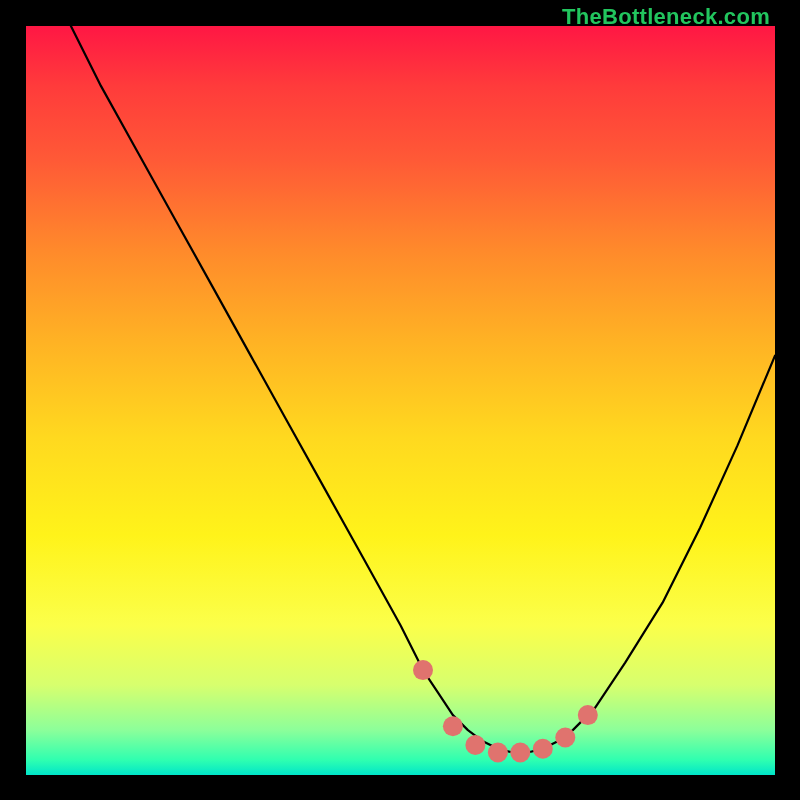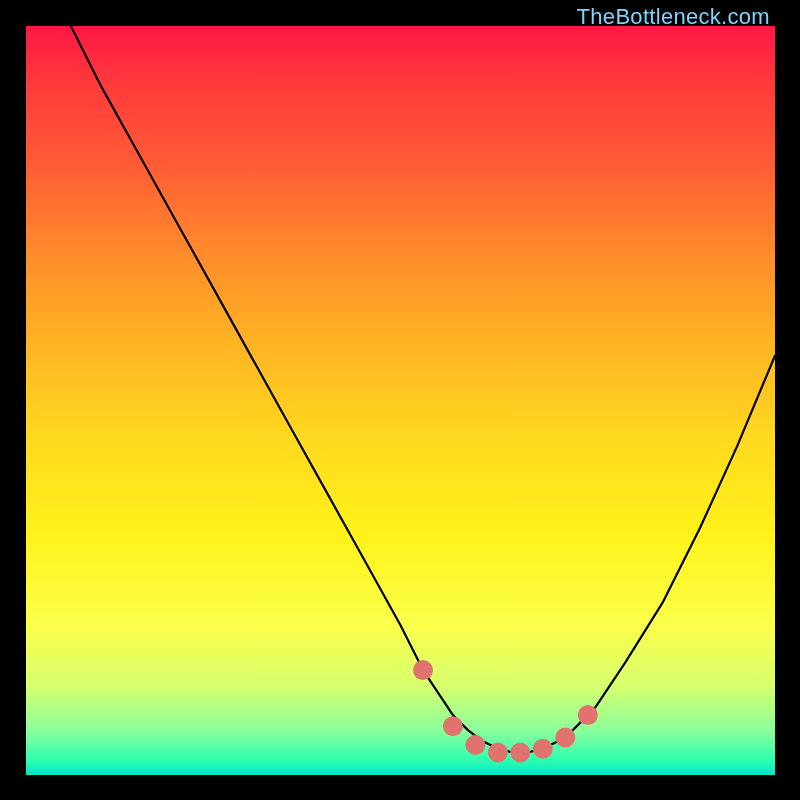--- a/index.html
+++ b/index.html
@@ -52,9 +52,9 @@
     position: absolute;
     top: 4px;
     right: 30px;
-    color: #7dd3fc;
+    color: #22c55e;
     font-size: 22px;
-    font-weight: 400;
+    font-weight: 700;
     letter-spacing: 0.3px;
     user-select: none;
   }

